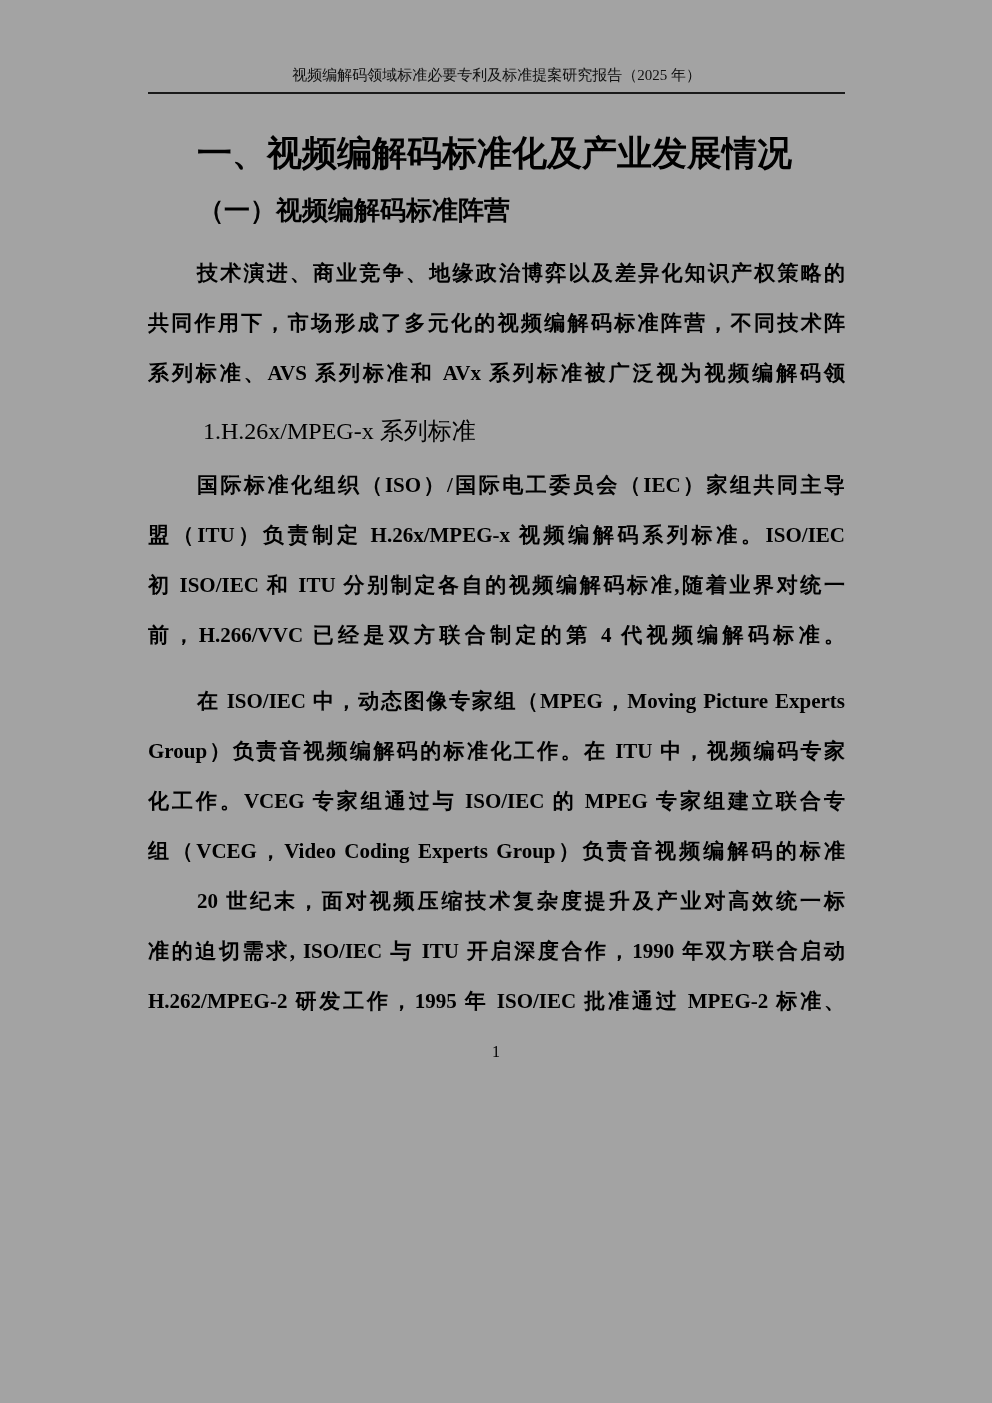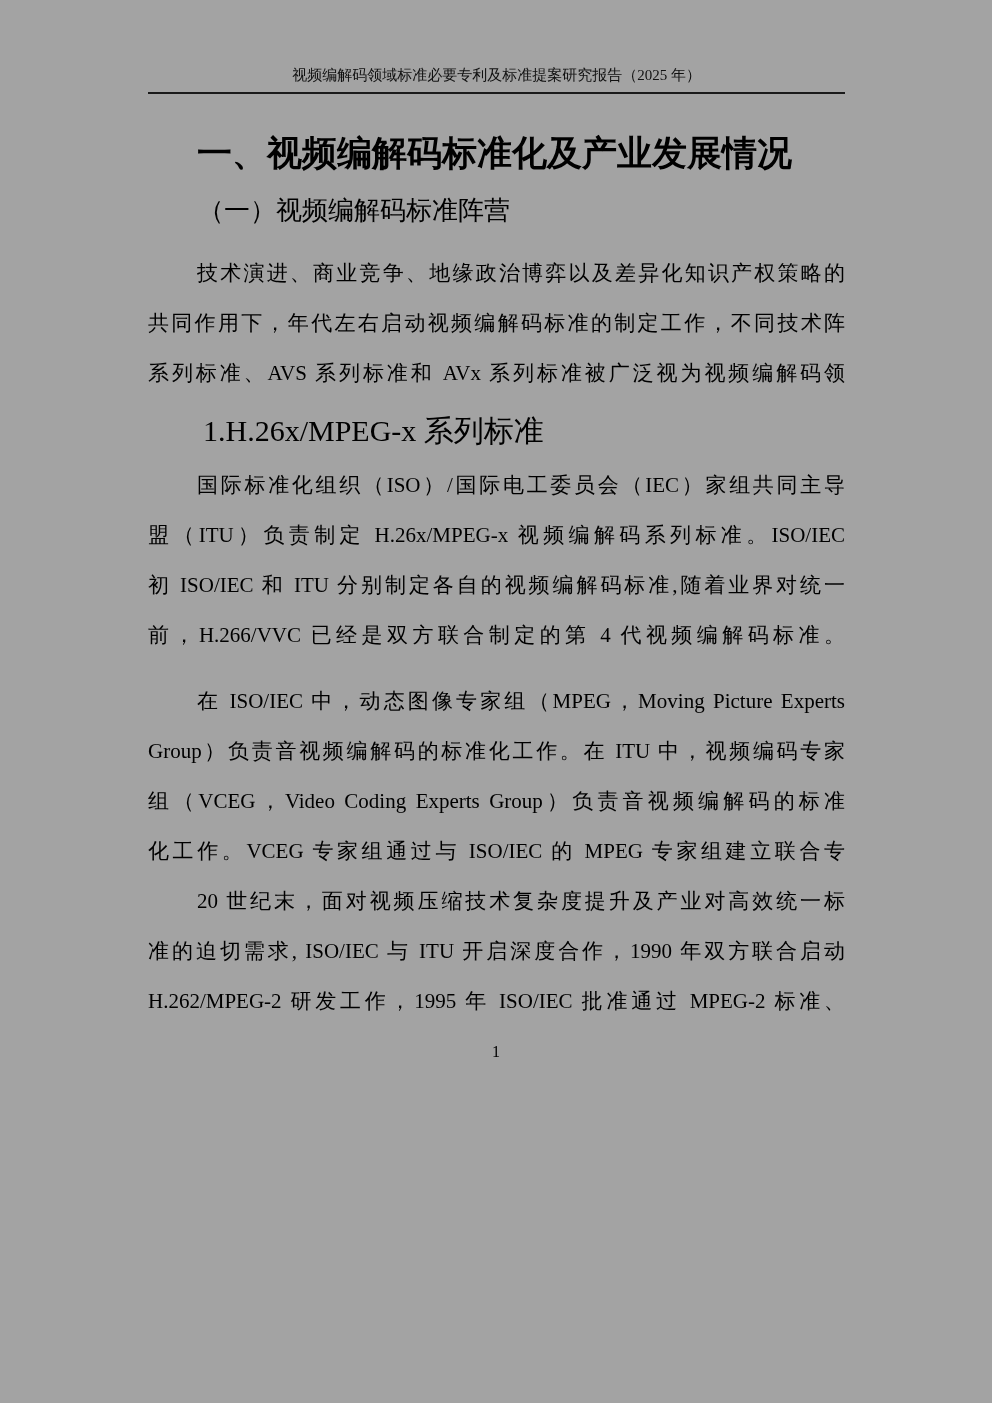--- a/index.html
+++ b/index.html
@@ -36,7 +36,7 @@
   }
   .subtitle {
     margin: 23px 0 0 50px;
-    font-weight: normal;
+    font-weight: bold;
     font-size: 26px;
     line-height: 33px;
   }

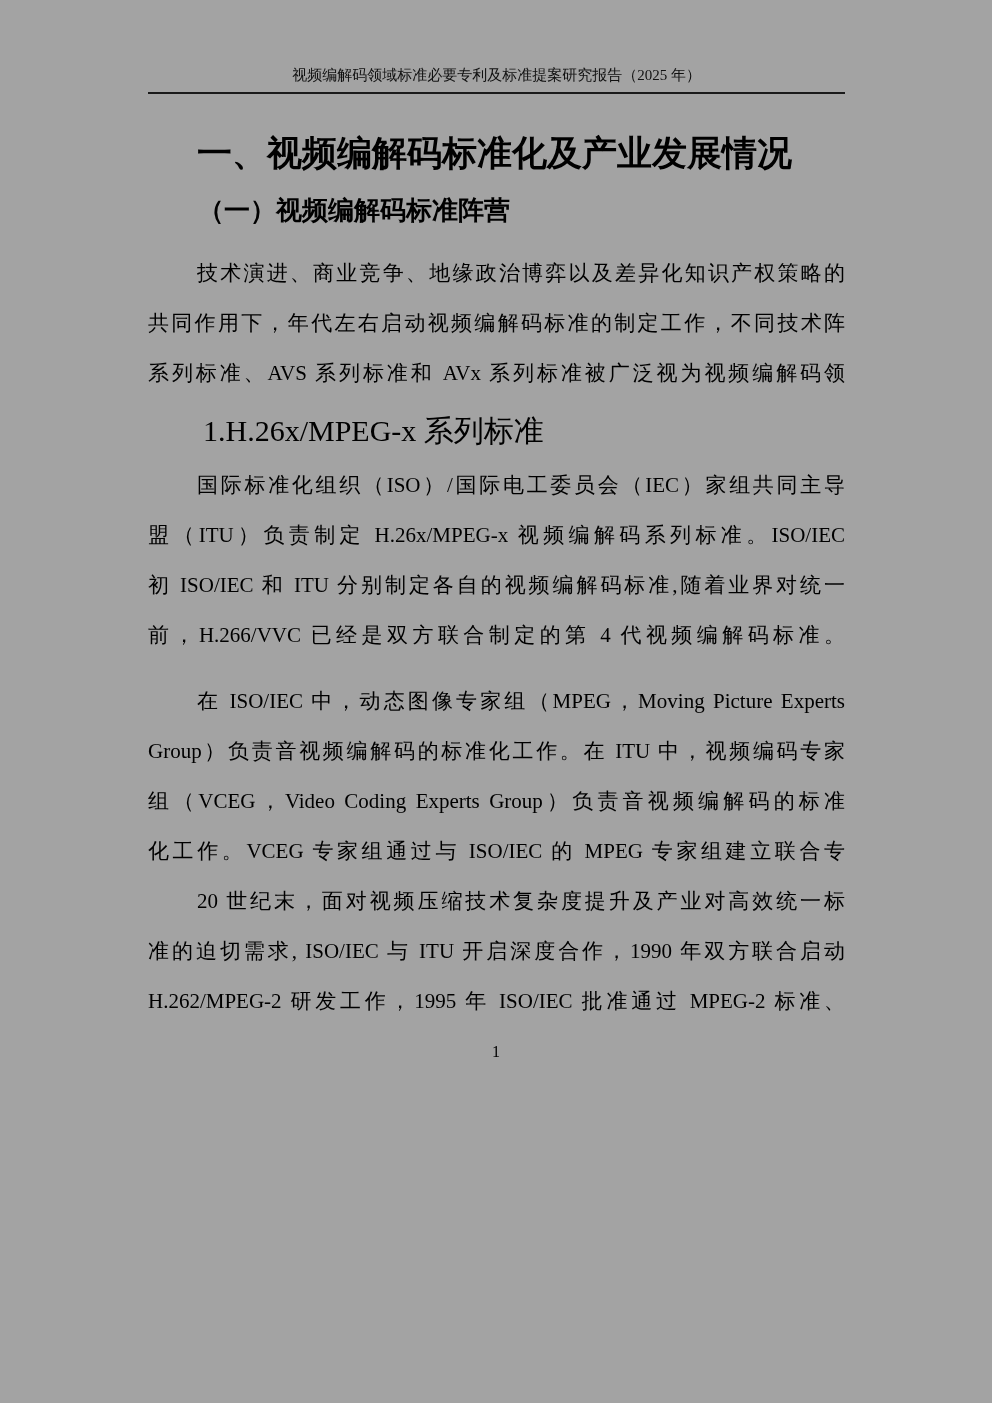--- a/index.html
+++ b/index.html
@@ -42,7 +42,7 @@
   }
   #body-blocks { margin-top: 21px; }
   .para { font-size: 21px; line-height: 50px; }
-  .para .line { height: 50px; overflow: hidden; white-space: nowrap; }
+  .para .line { height: 50px; overflow: hidden; white-space: nowrap; font-weight: bold; }
   .para .line.j {
     text-align: justify;
     text-align-last: justify;

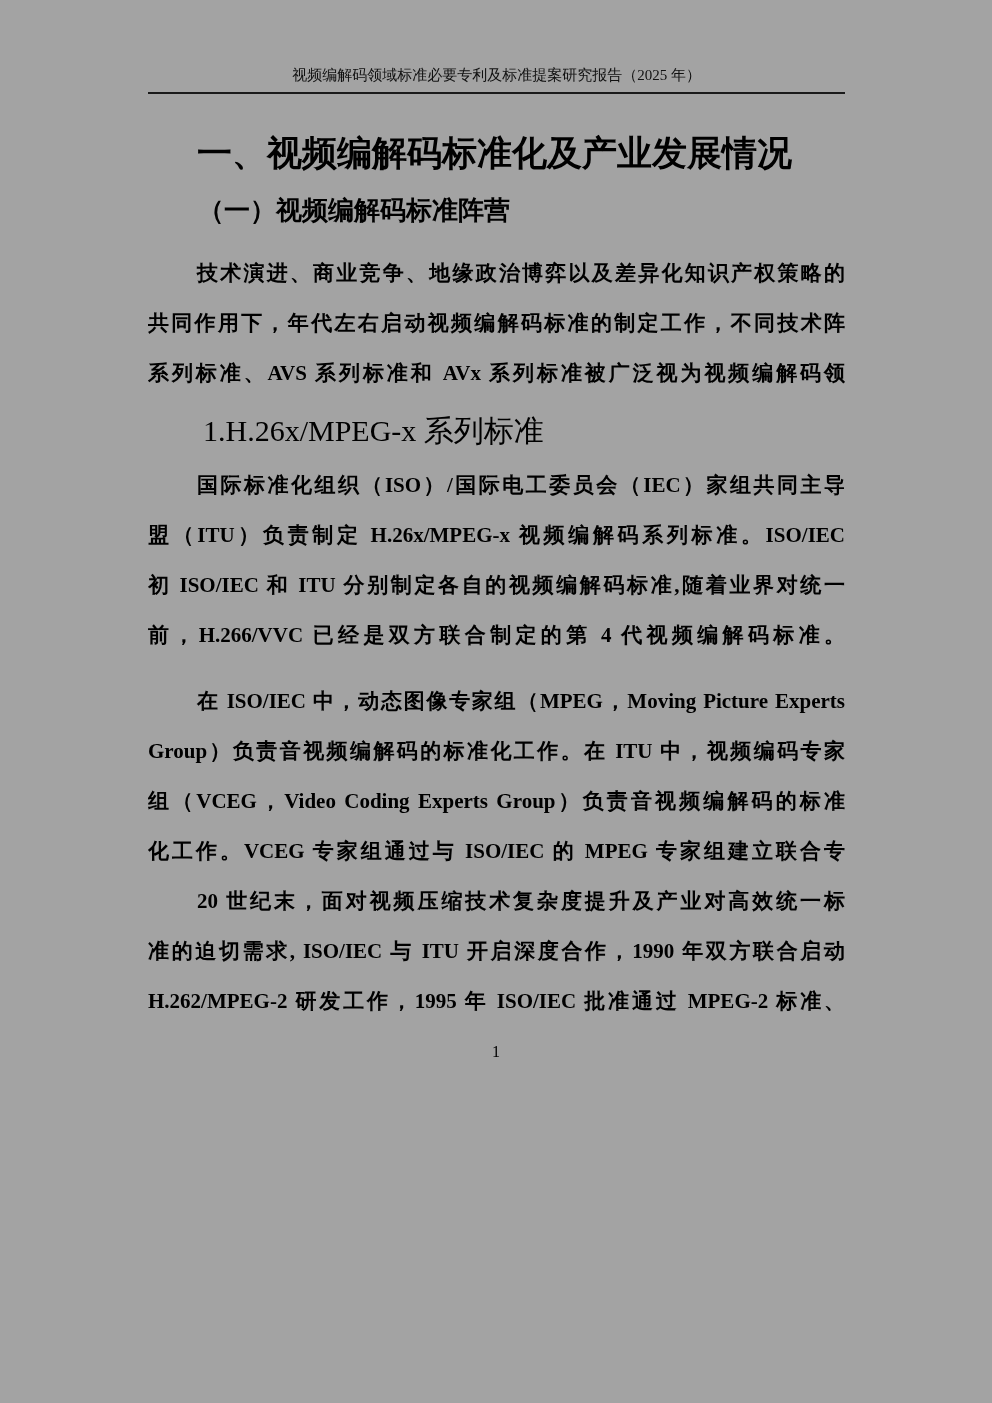--- a/index.html
+++ b/index.html
@@ -80,7 +80,7 @@
     <div id="body-blocks">
         <div class="para block-para-1">
           <div class="line j indent">技术演进、商业竞争、地缘政治博弈以及差异化知识产权策略的</div>
-          <div class="line j">共同作用下，年代左右启动视频编解码标准的制定工作，不同技术阵</div>
+          <div class="line j">共同作用下，市场形成了多元化的视频编解码标准阵营，不同技术阵</div>
           <div class="line j">系列标准、AVS 系列标准和 AVx 系列标准被广泛视为视频编解码领</div>
         </div>
         <div class="heading3">1.H.26x/MPEG-x 系列标准</div>

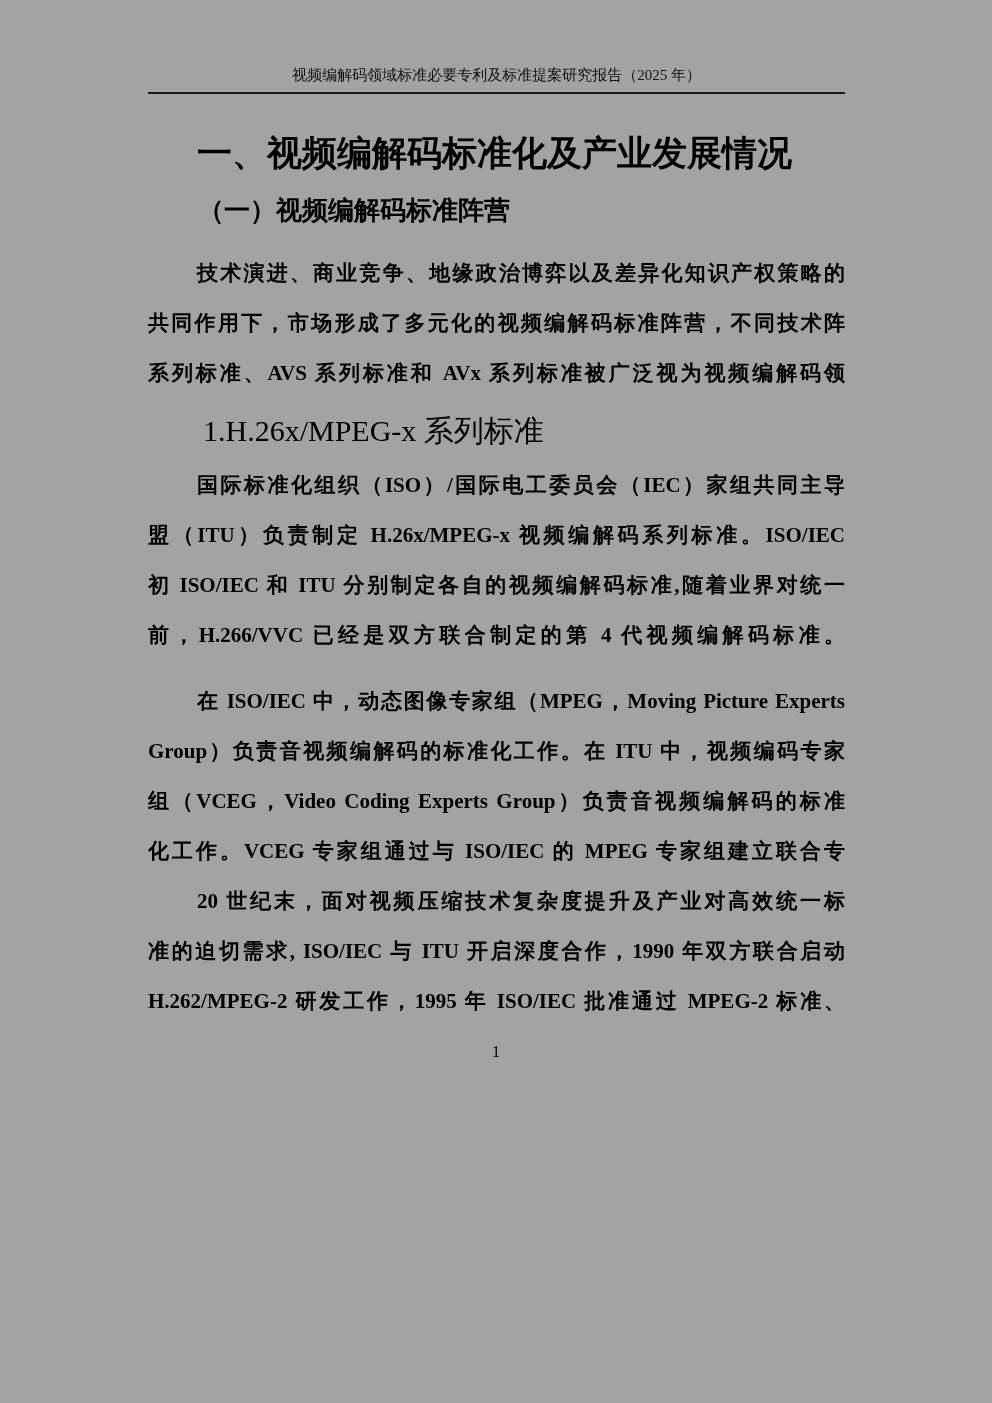--- a/index.html
+++ b/index.html
@@ -52,7 +52,7 @@
   .block-para-3 { margin-top: 16px; }
   .heading3 {
     margin: 18px 0 14px 55px;
-    font-size: 30px;
+    font-size: 24px;
     line-height: 30px;
   }
   

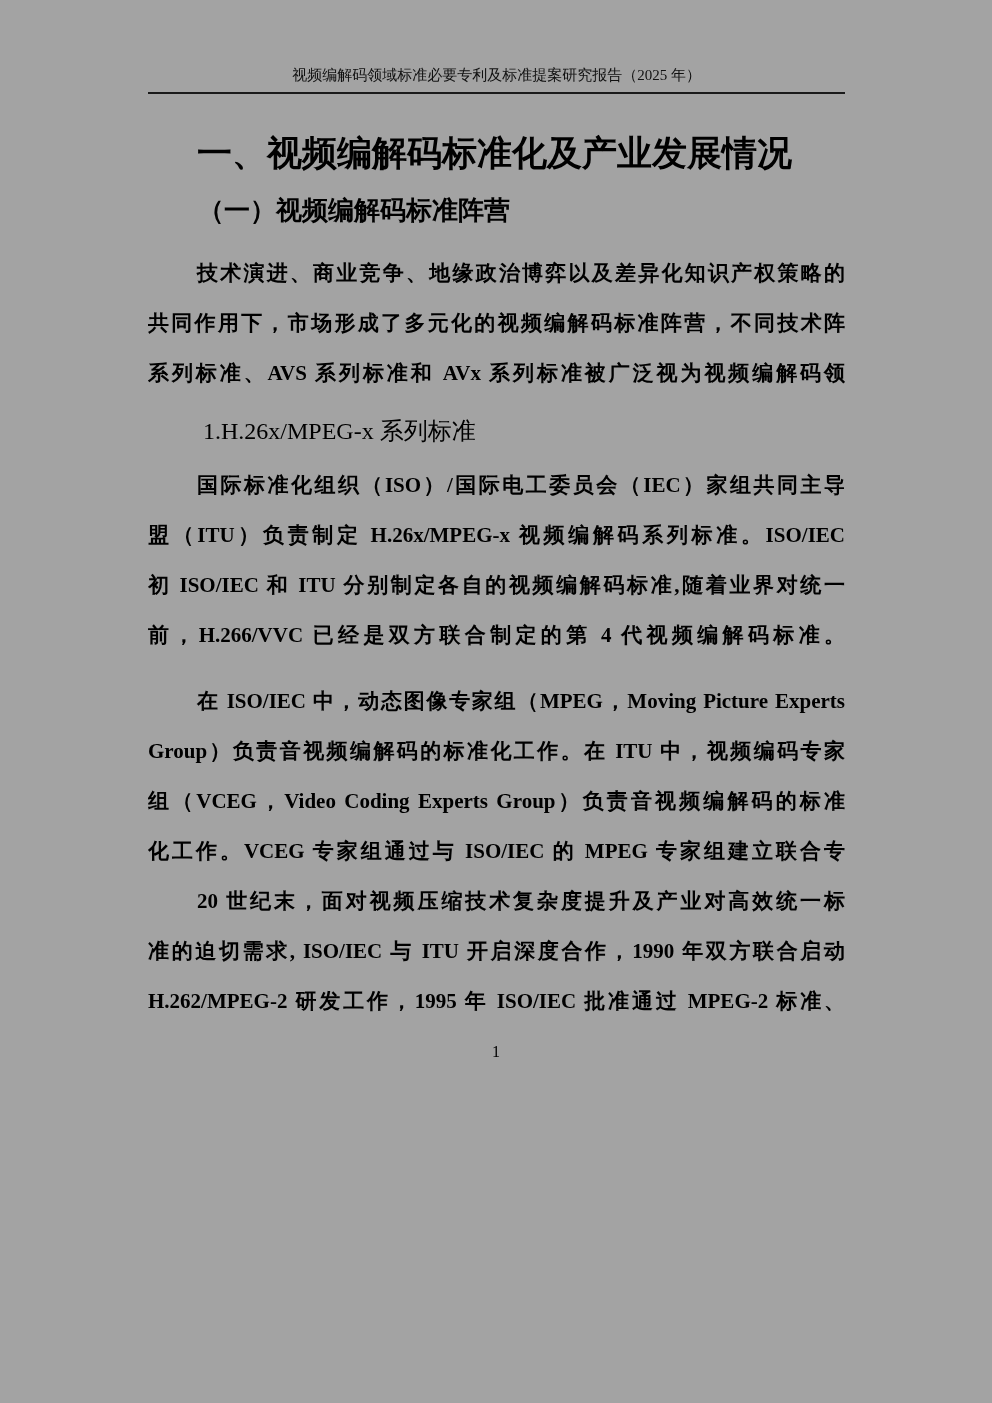--- a/index.html
+++ b/index.html
@@ -93,8 +93,8 @@
         <div class="para block-para-3">
           <div class="line j indent">在 ISO/IEC 中，动态图像专家组（MPEG，Moving Picture Experts</div>
           <div class="line j">Group）负责音视频编解码的标准化工作。在 ITU 中，视频编码专家</div>
+          <div class="line j">化工作。VCEG 专家组通过与 ISO/IEC 的 MPEG 专家组建立联合专</div>
           <div class="line j">组（VCEG，Video Coding Experts Group）负责音视频编解码的标准</div>
-          <div class="line j">化工作。VCEG 专家组通过与 ISO/IEC 的 MPEG 专家组建立联合专</div>
         </div>
         <div class="para block-para-4">
           <div class="line j indent">20 世纪末，面对视频压缩技术复杂度提升及产业对高效统一标</div>

